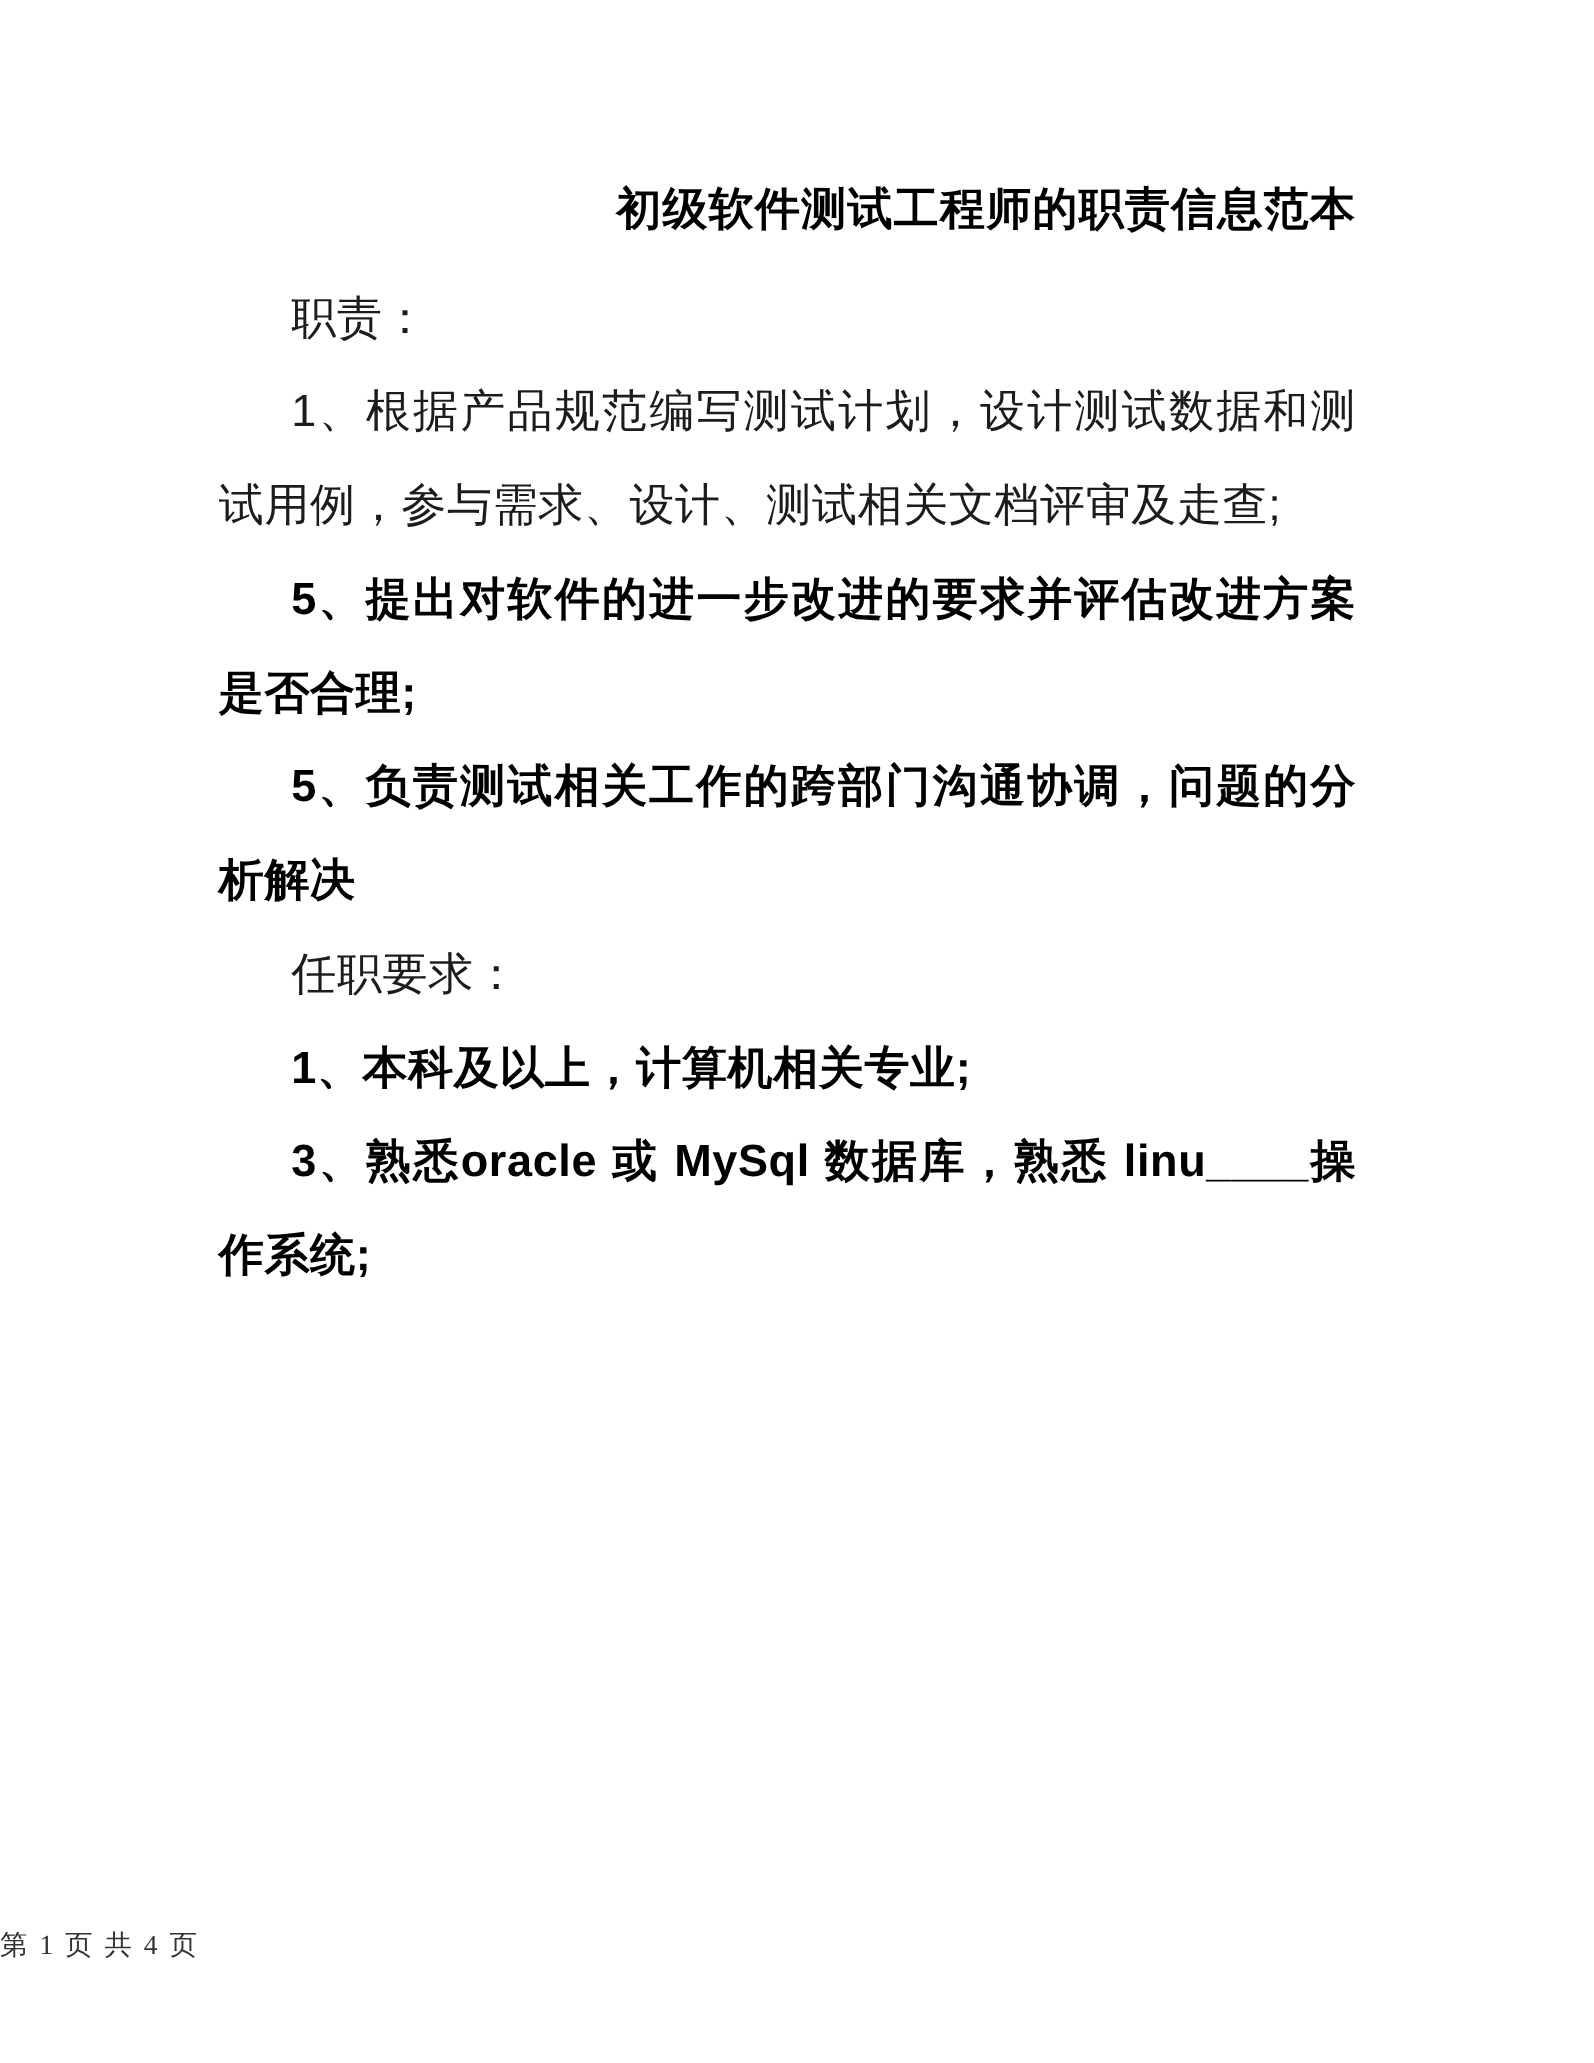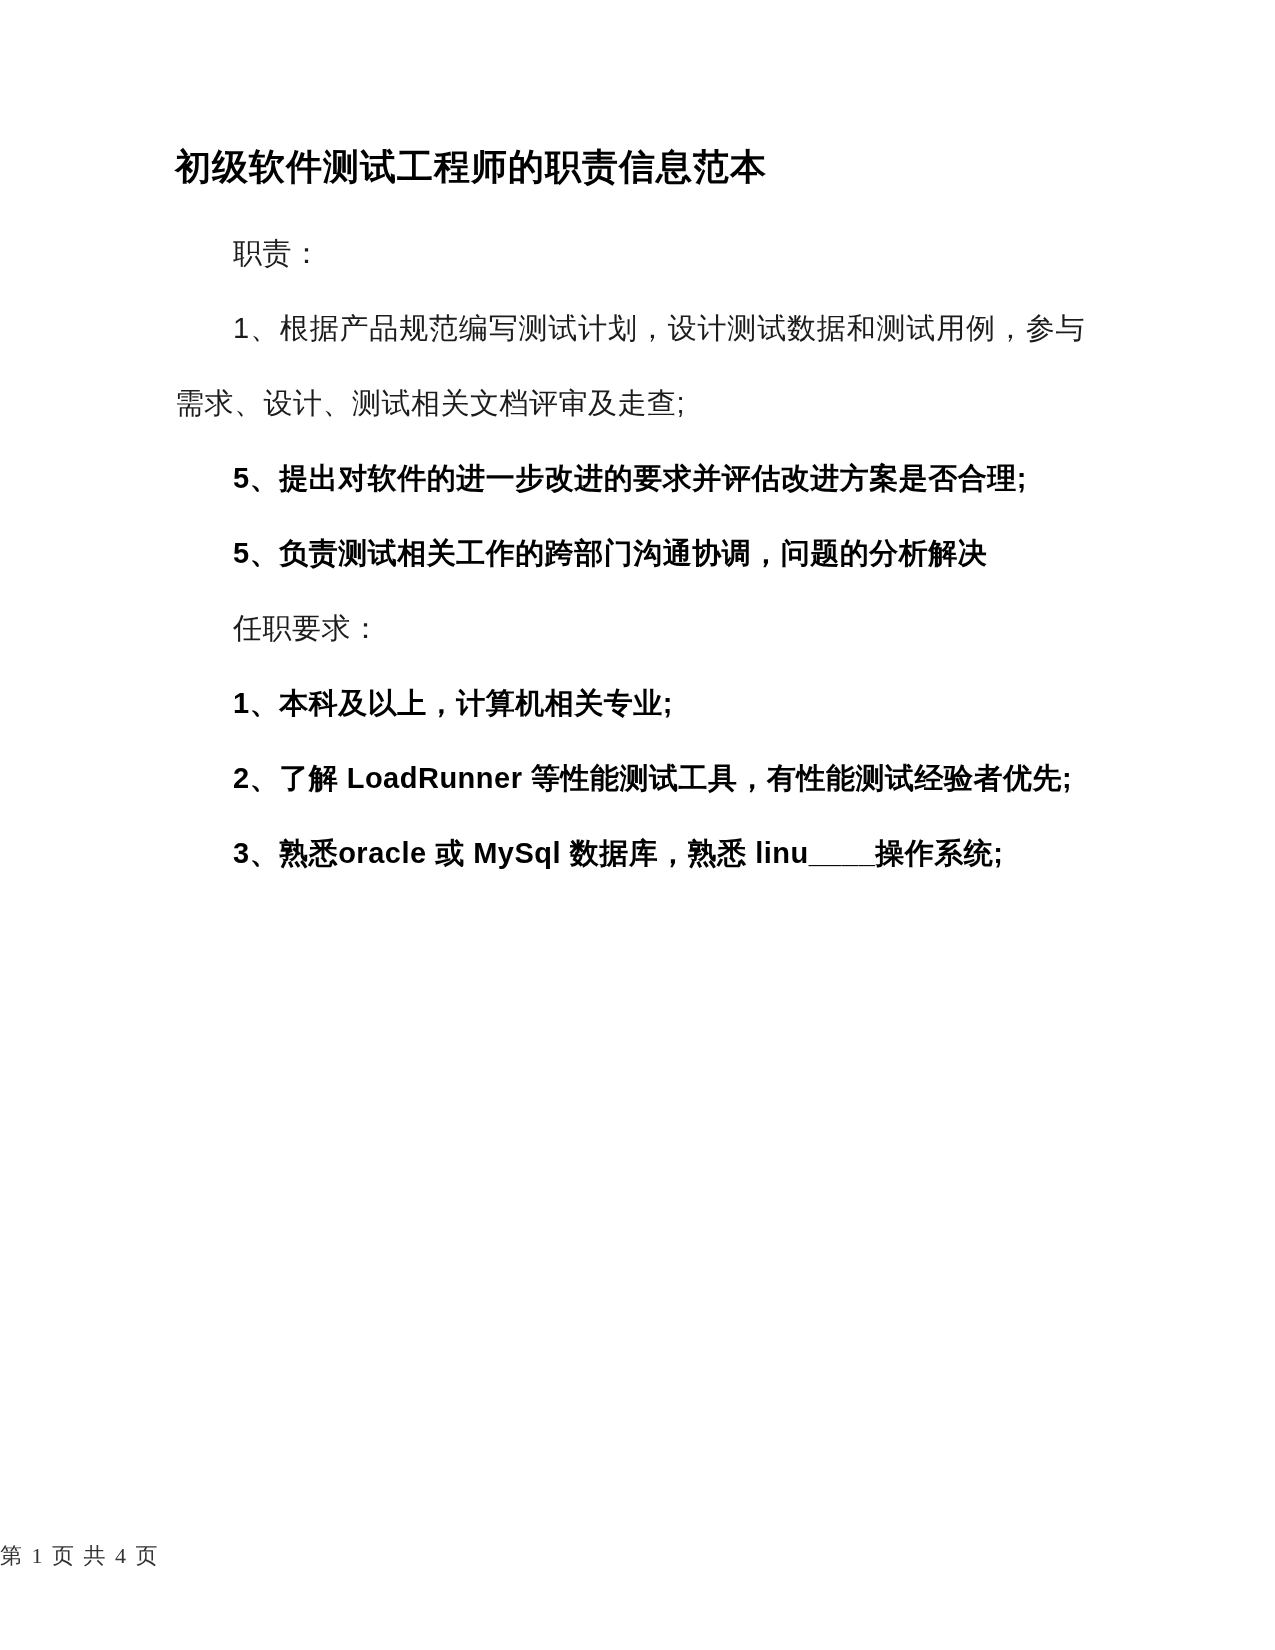--- a/index.html
+++ b/index.html
@@ -25,7 +25,7 @@
     font-size: 36px;
     line-height: 54px;
     font-weight: 700;
-    text-align: left;
+    text-align: right;
     color: #000000;
     letter-spacing: 1px;
     margin: 0 0 22px 0;

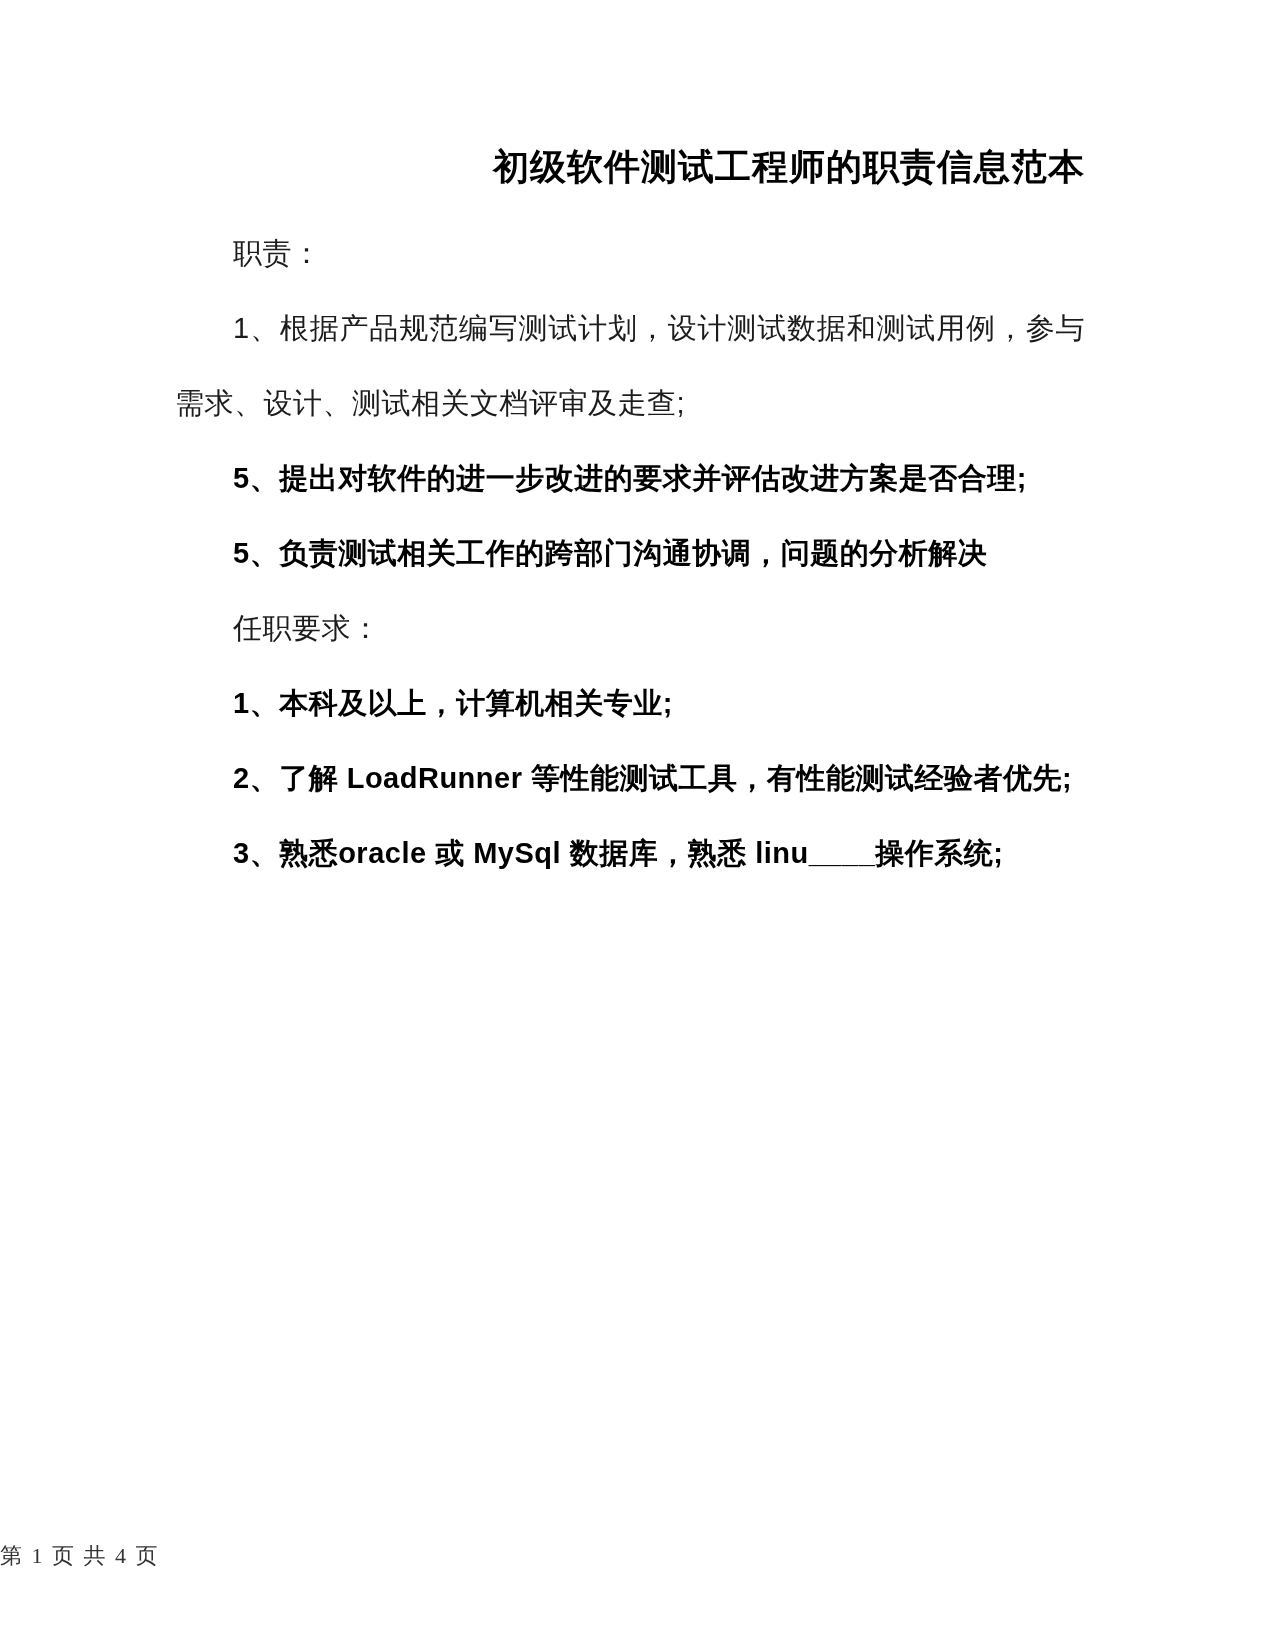--- a/index.html
+++ b/index.html
@@ -32,7 +32,7 @@
   }
   .para {
     margin: 0;
-    font-size: 29px;
+    font-size: 36px;
     line-height: 75px;
     color: #1c1c1c;
     text-align: justify;

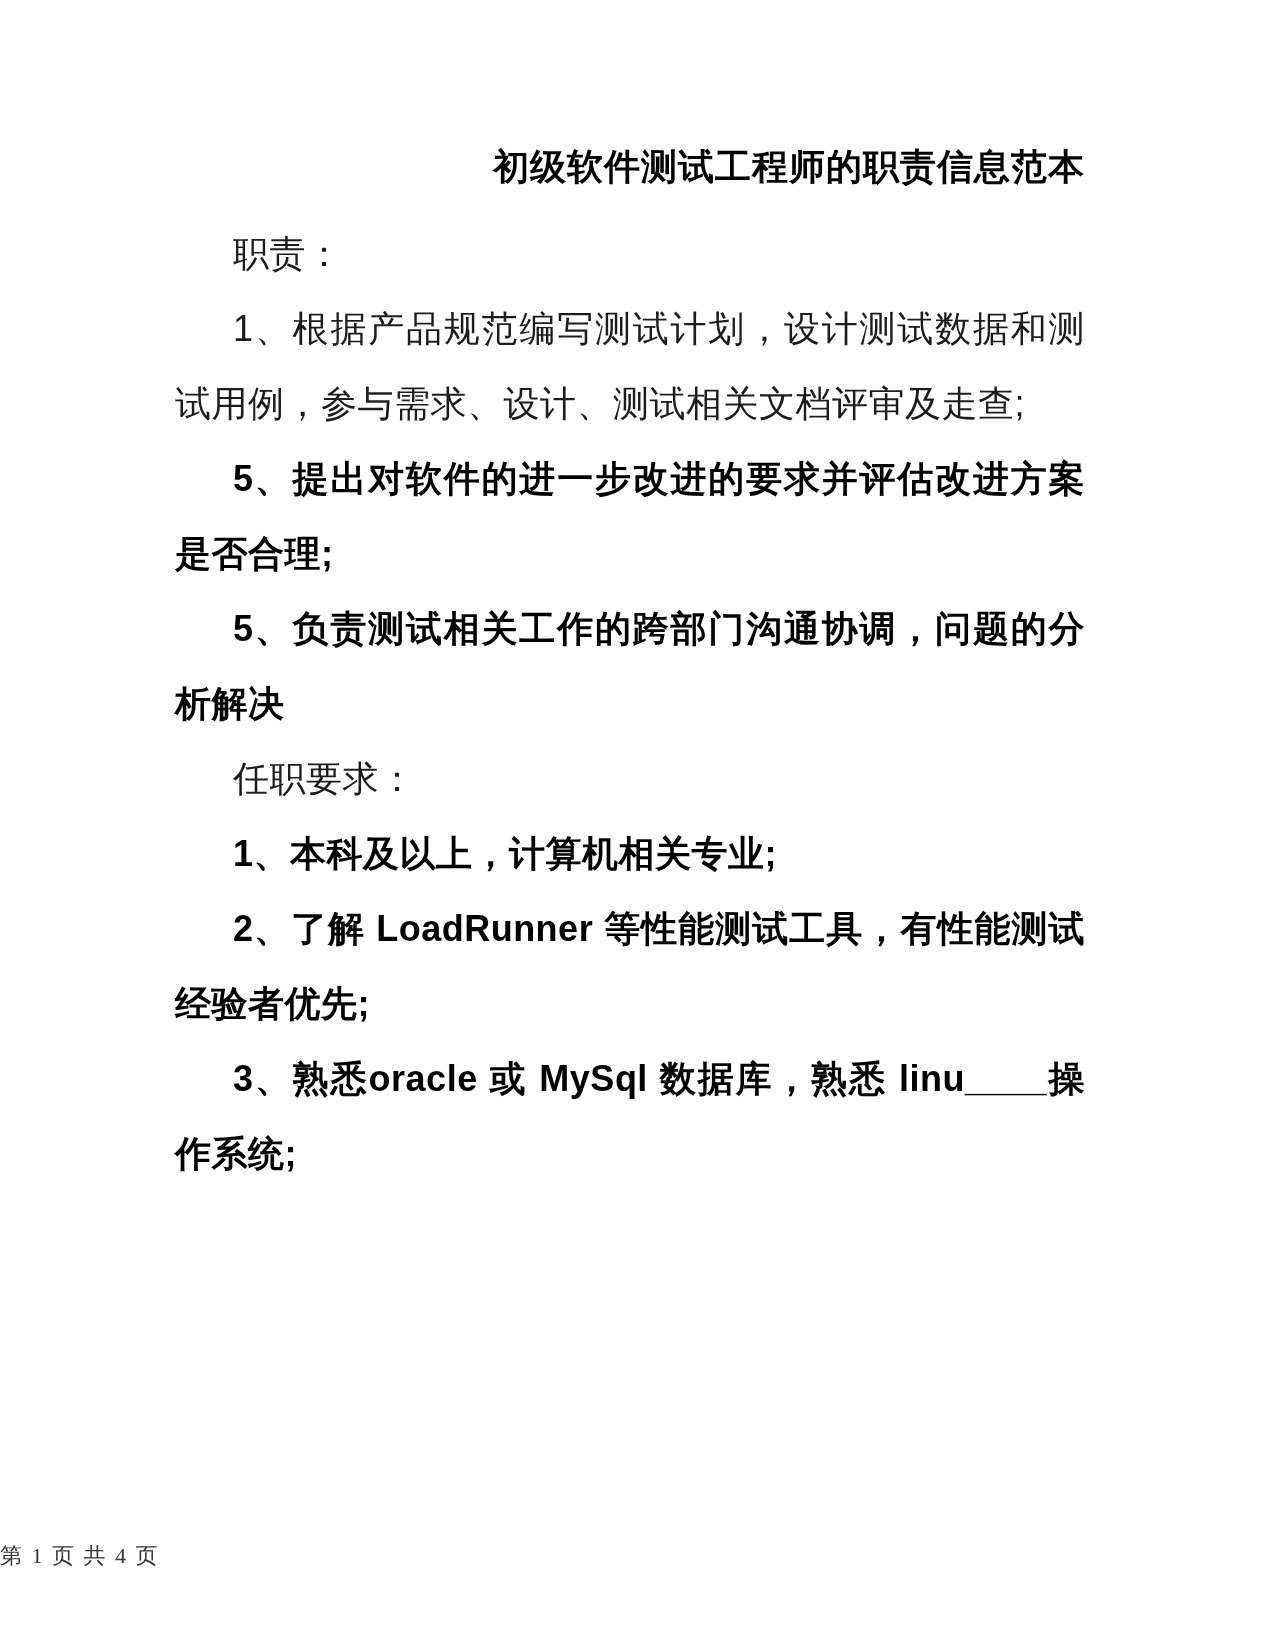--- a/index.html
+++ b/index.html
@@ -69,7 +69,6 @@
     <p class="para bold">5、负责测试相关工作的跨部门沟通协调，问题的分析解决</p>
     <p class="para">任职要求：</p>
     <p class="para bold">1、本科及以上，计算机相关专业;</p>
-    <p class="para bold">2、了解 LoadRunner 等性能测试工具，有性能测试经验者优先;</p>
     <p class="para bold">3、熟悉oracle 或 MySql 数据库，熟悉 linu____操作系统;</p>
   </div>
 

